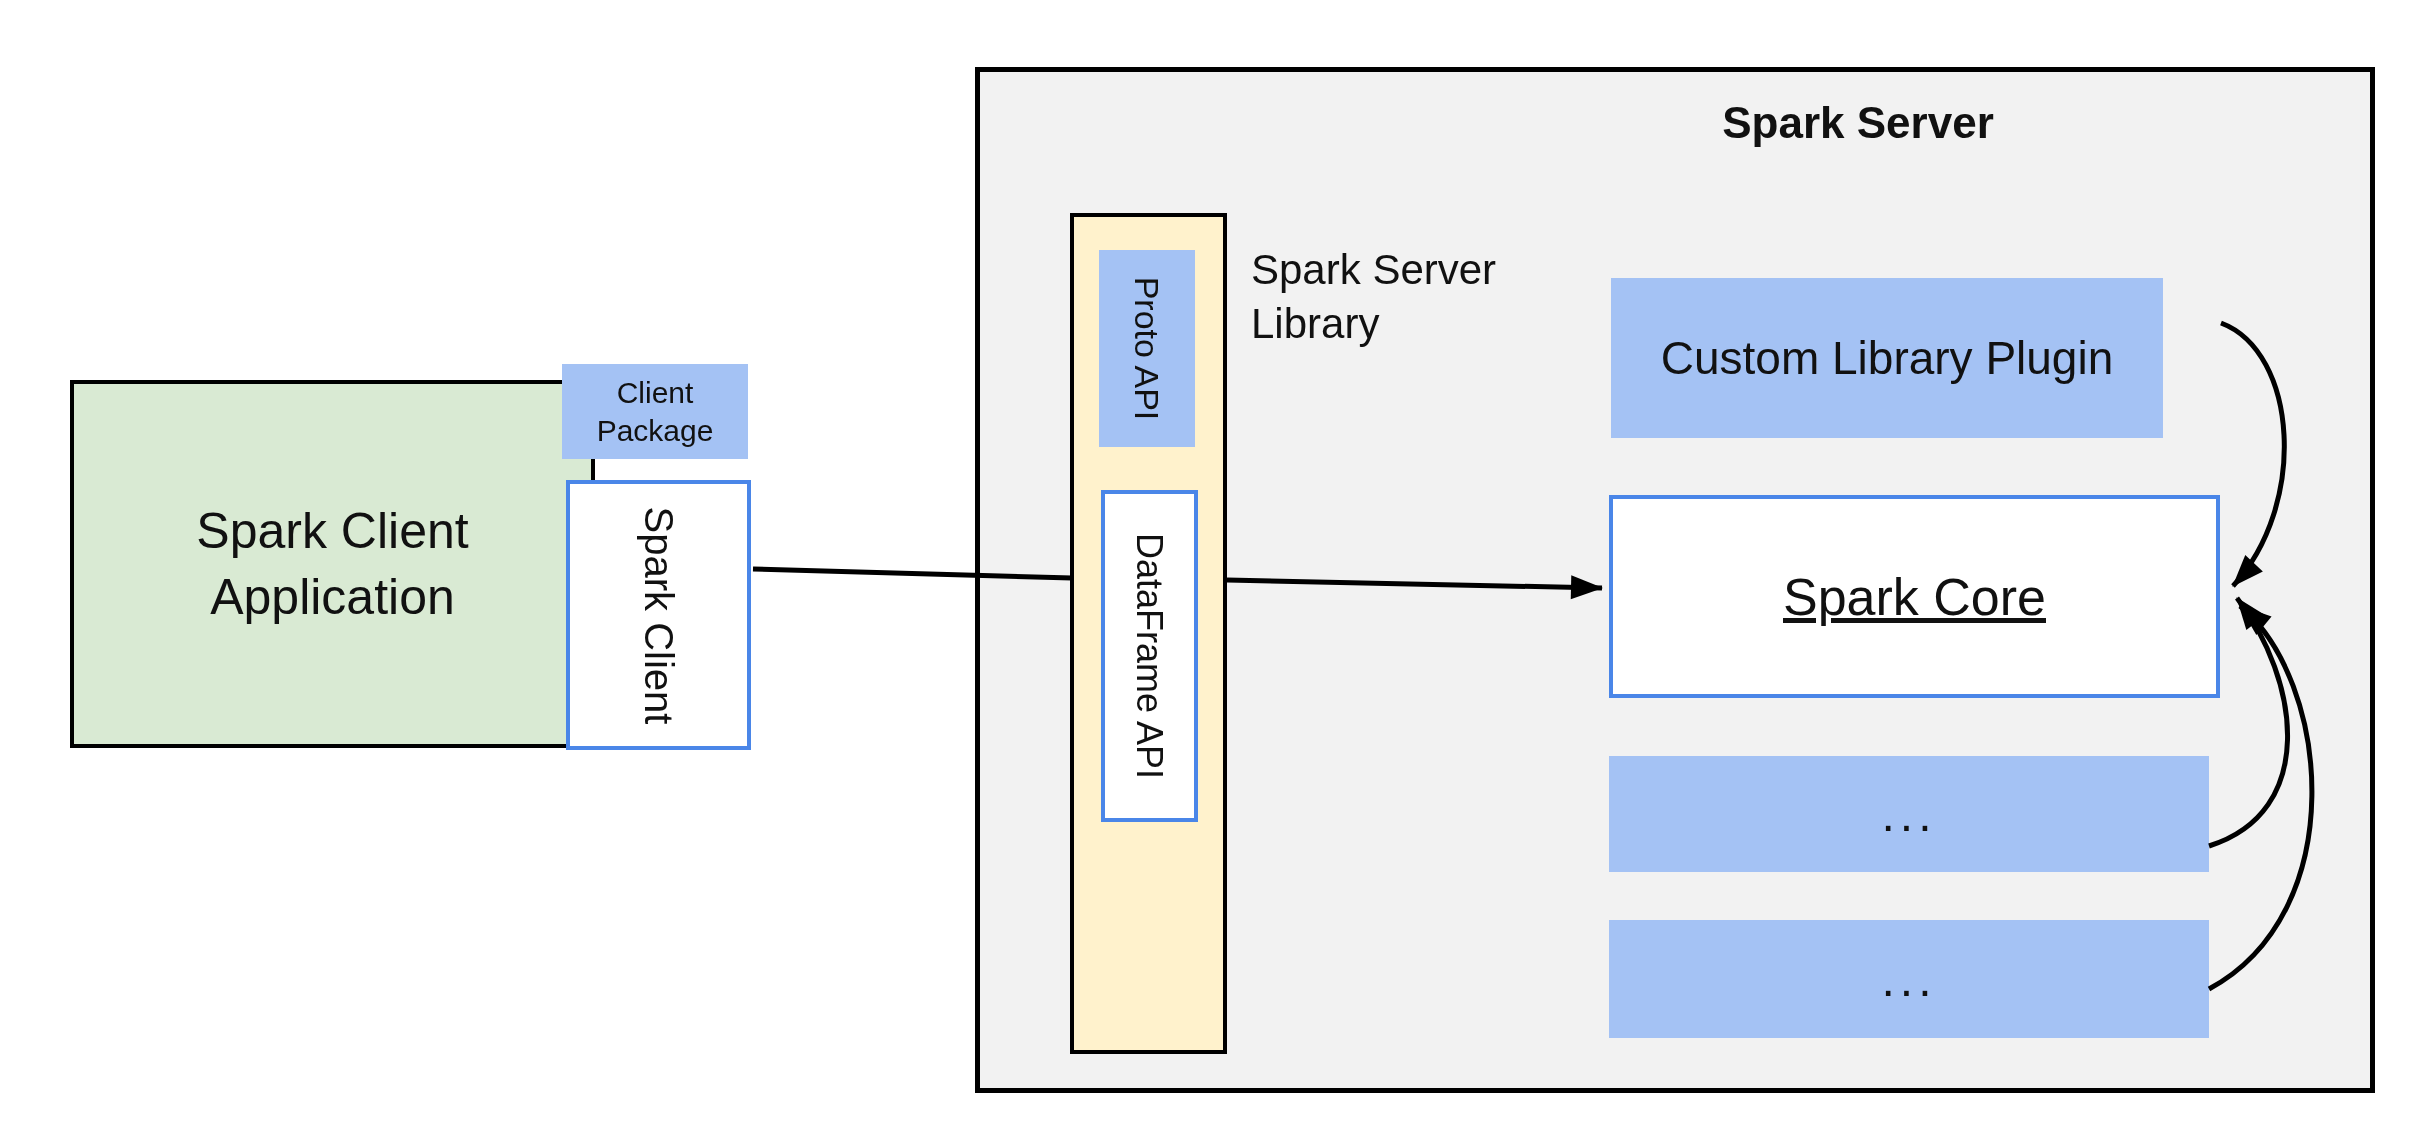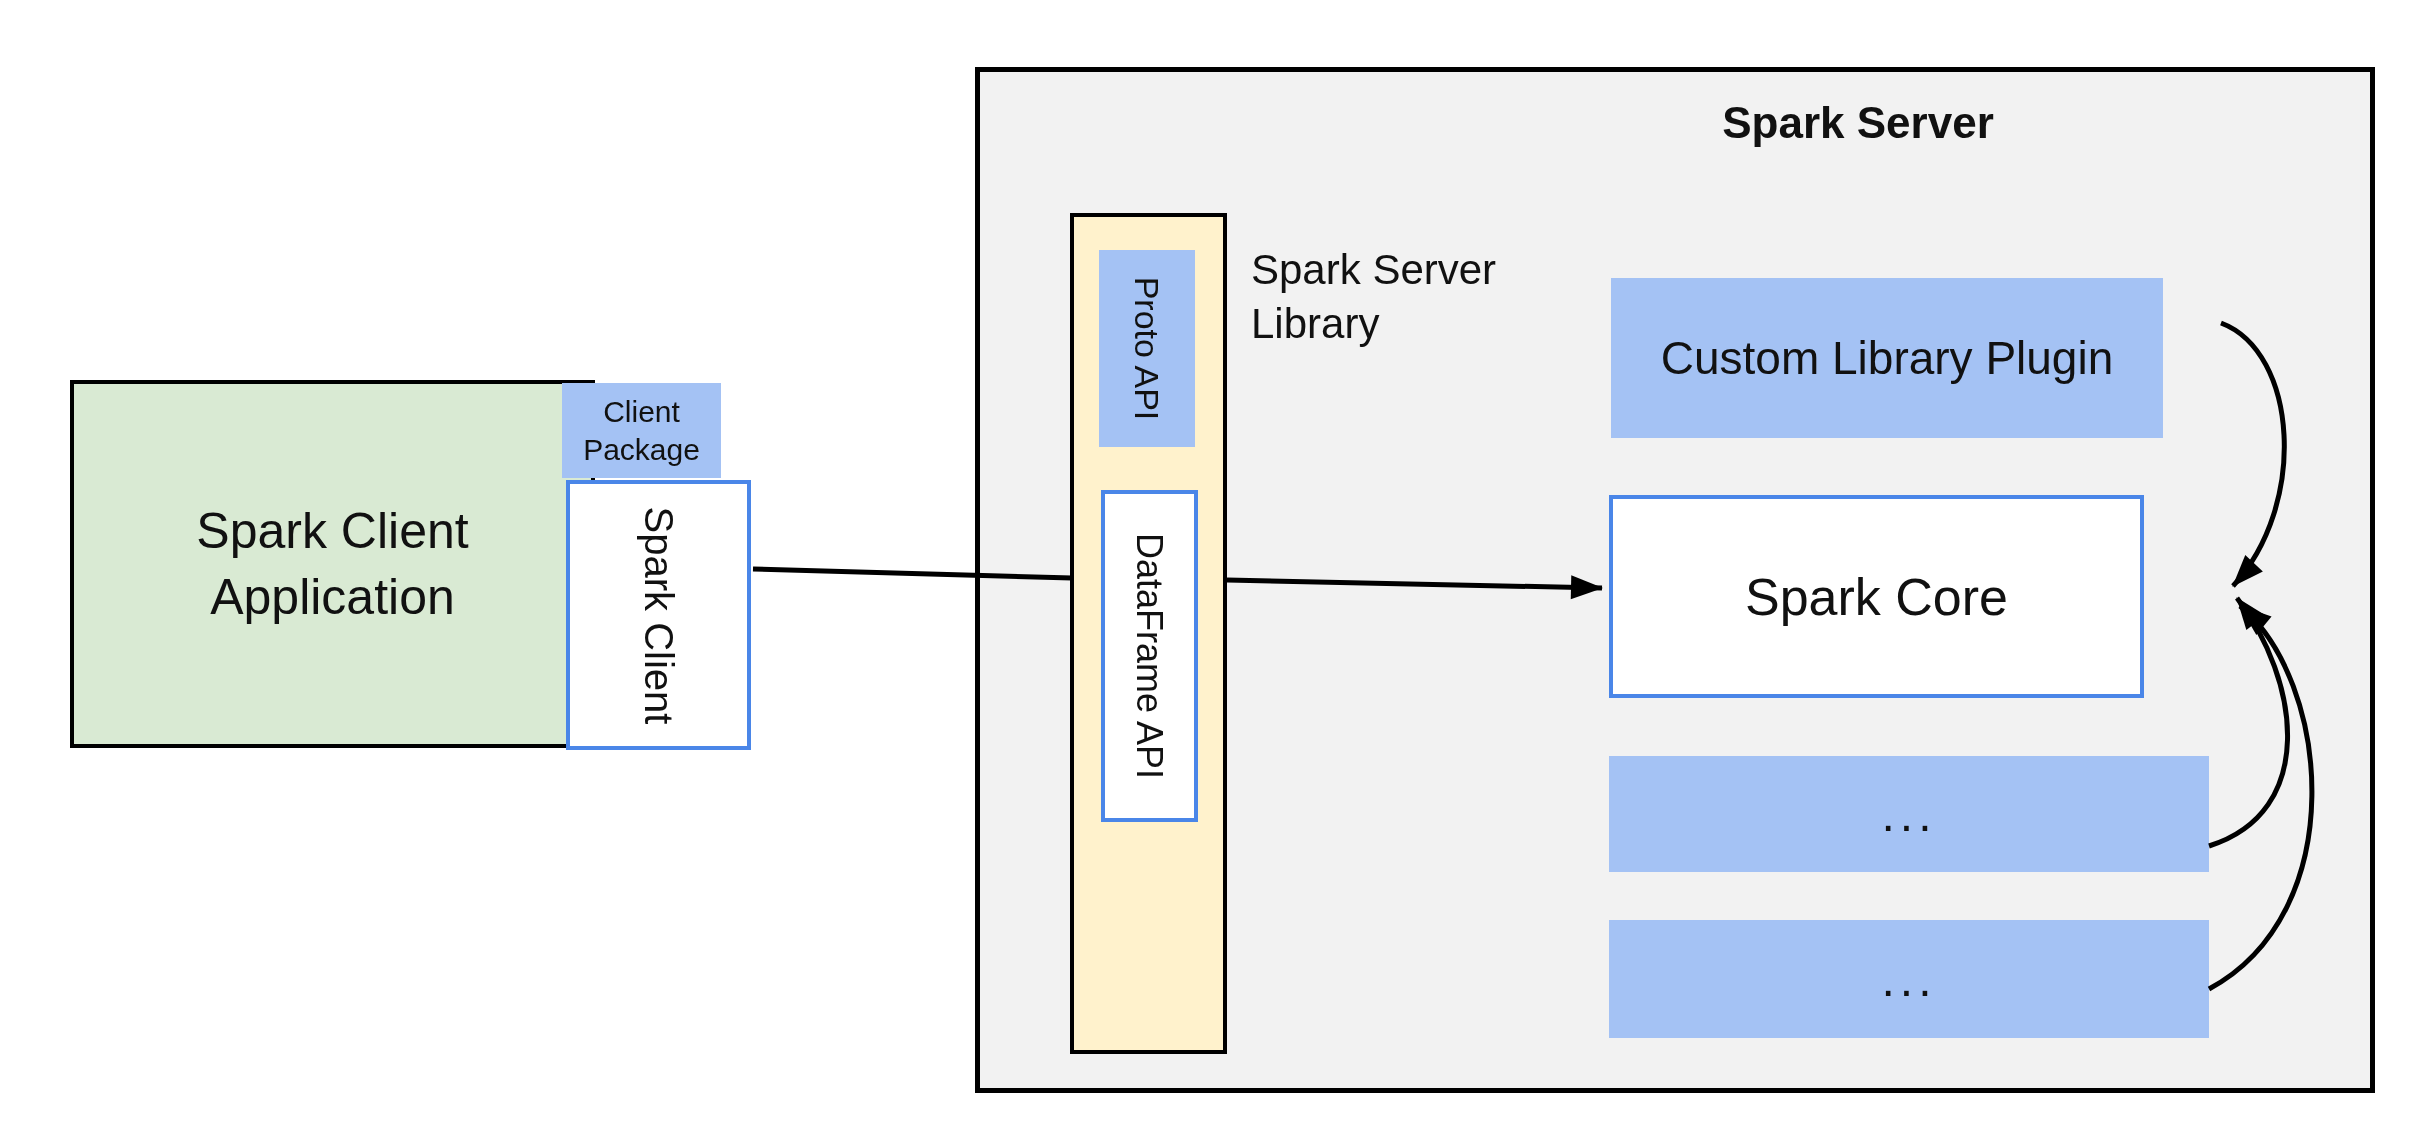--- a/index.html
+++ b/index.html
@@ -22,7 +22,7 @@
     font-size:50px;line-height:66px;z-index:1;
   }
   .client-package{
-    left:562px;top:383px;width:159px;height:95px;
+    left:562px;top:364px;width:186px;height:95px;
     background:#a4c2f4;z-index:2;
     font-size:30px;line-height:38px;
   }

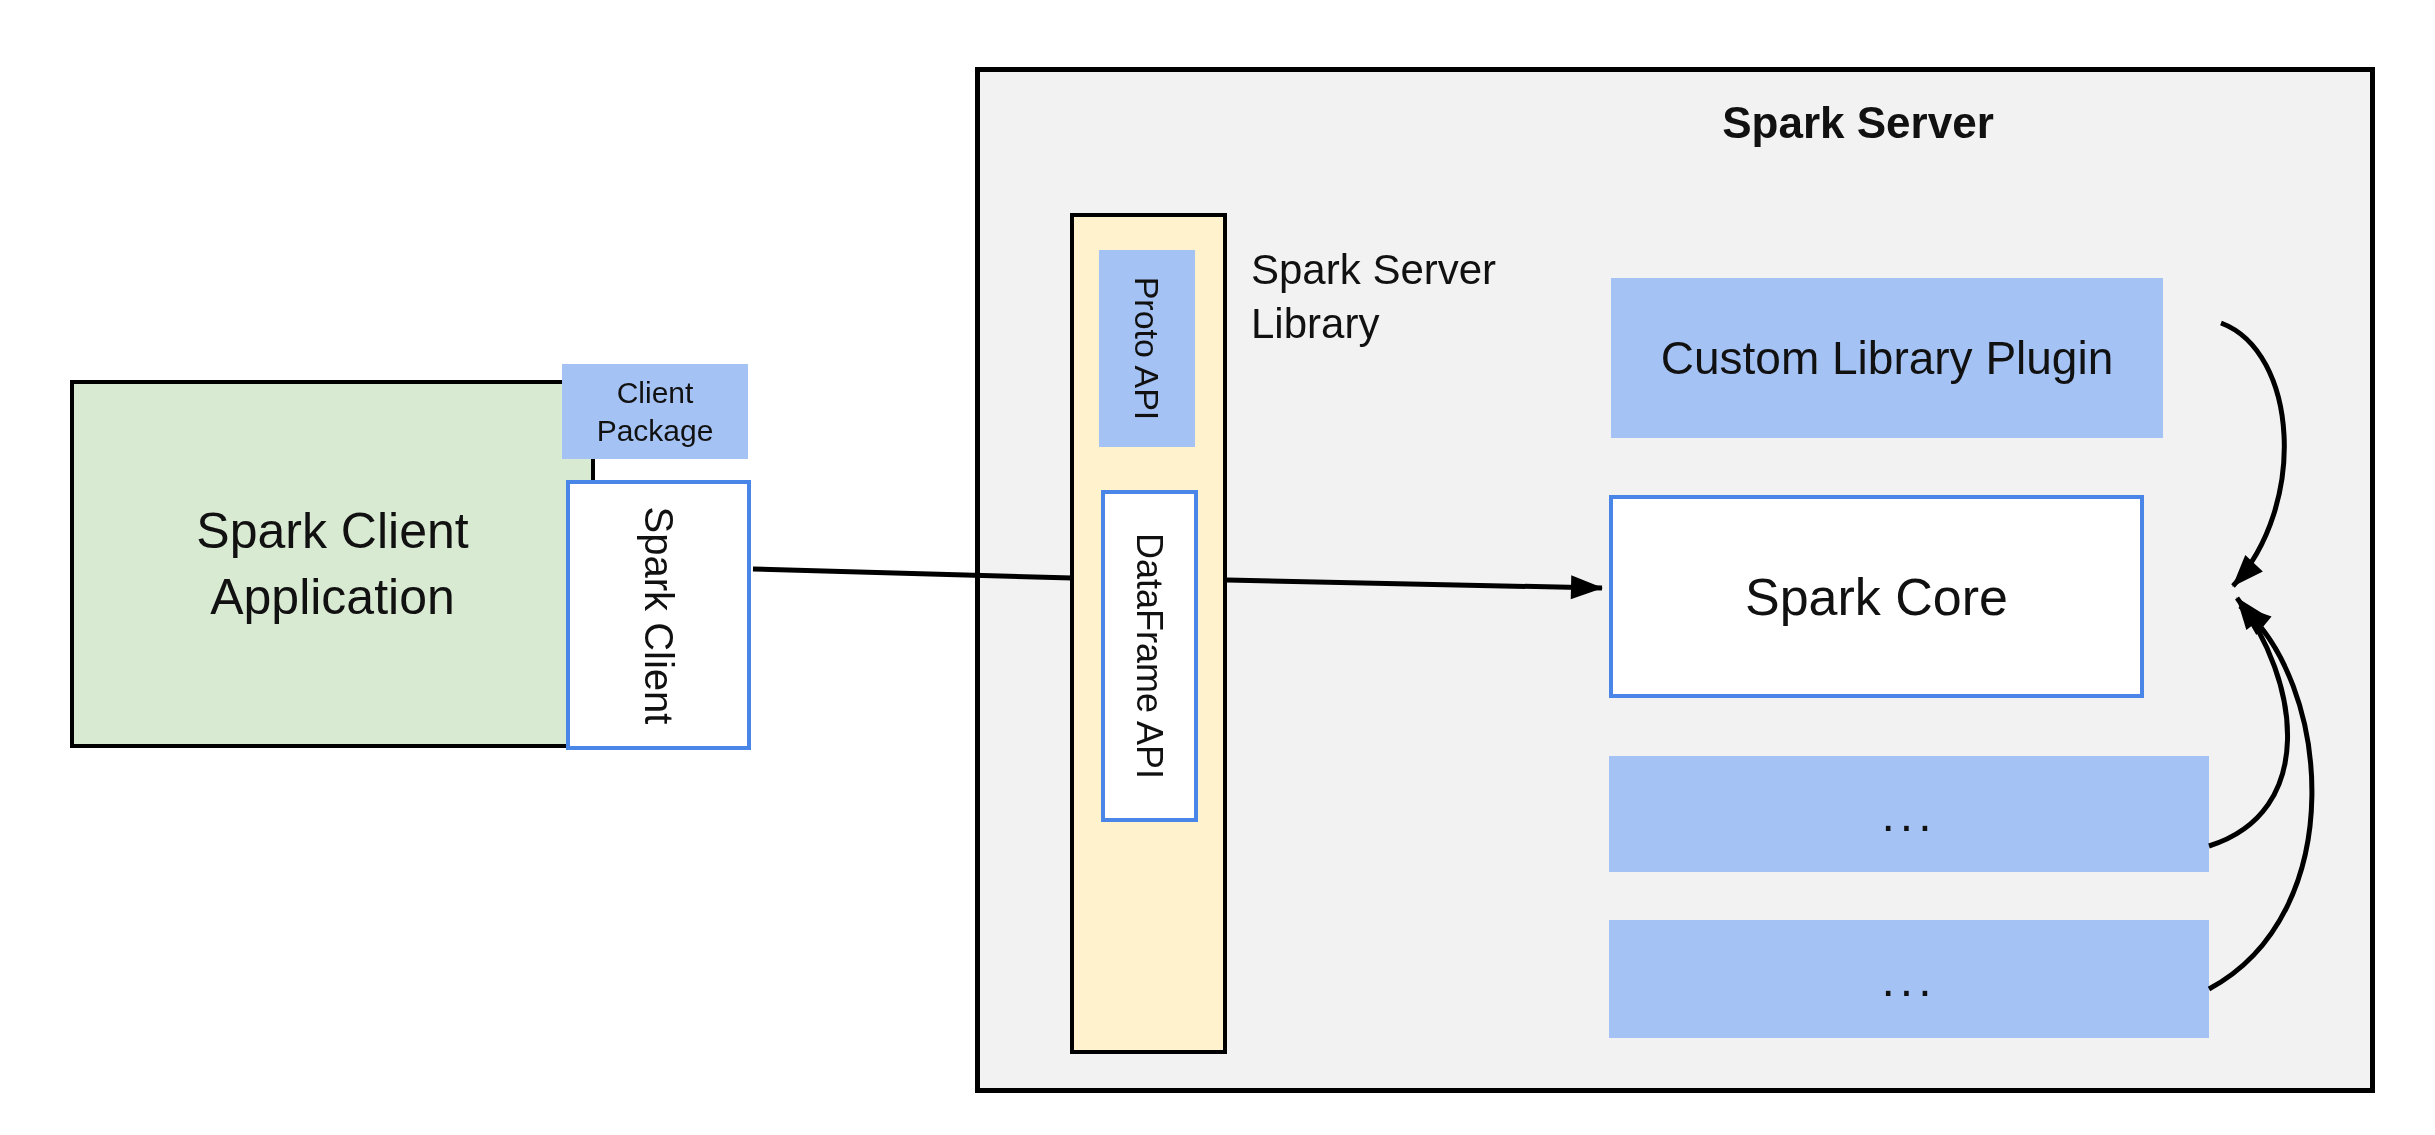--- a/index.html
+++ b/index.html
@@ -66,8 +66,8 @@
     background:#a4c2f4;z-index:2;font-size:46px;
   }
   .core-box{
-    left:1609px;top:495px;width:535px;height:203px;
-    background:#fff;border:4px solid #4a86e8;z-index:2;font-size:52px;
+    left:1609px;top:495px;width:611px;height:203px;
+    background:#fff;border:4px solid #4a86e8;z-index:2;font-size:52px;text-decoration:underline;
   }
   .dots-box1{
     left:1609px;top:756px;width:600px;height:116px;

